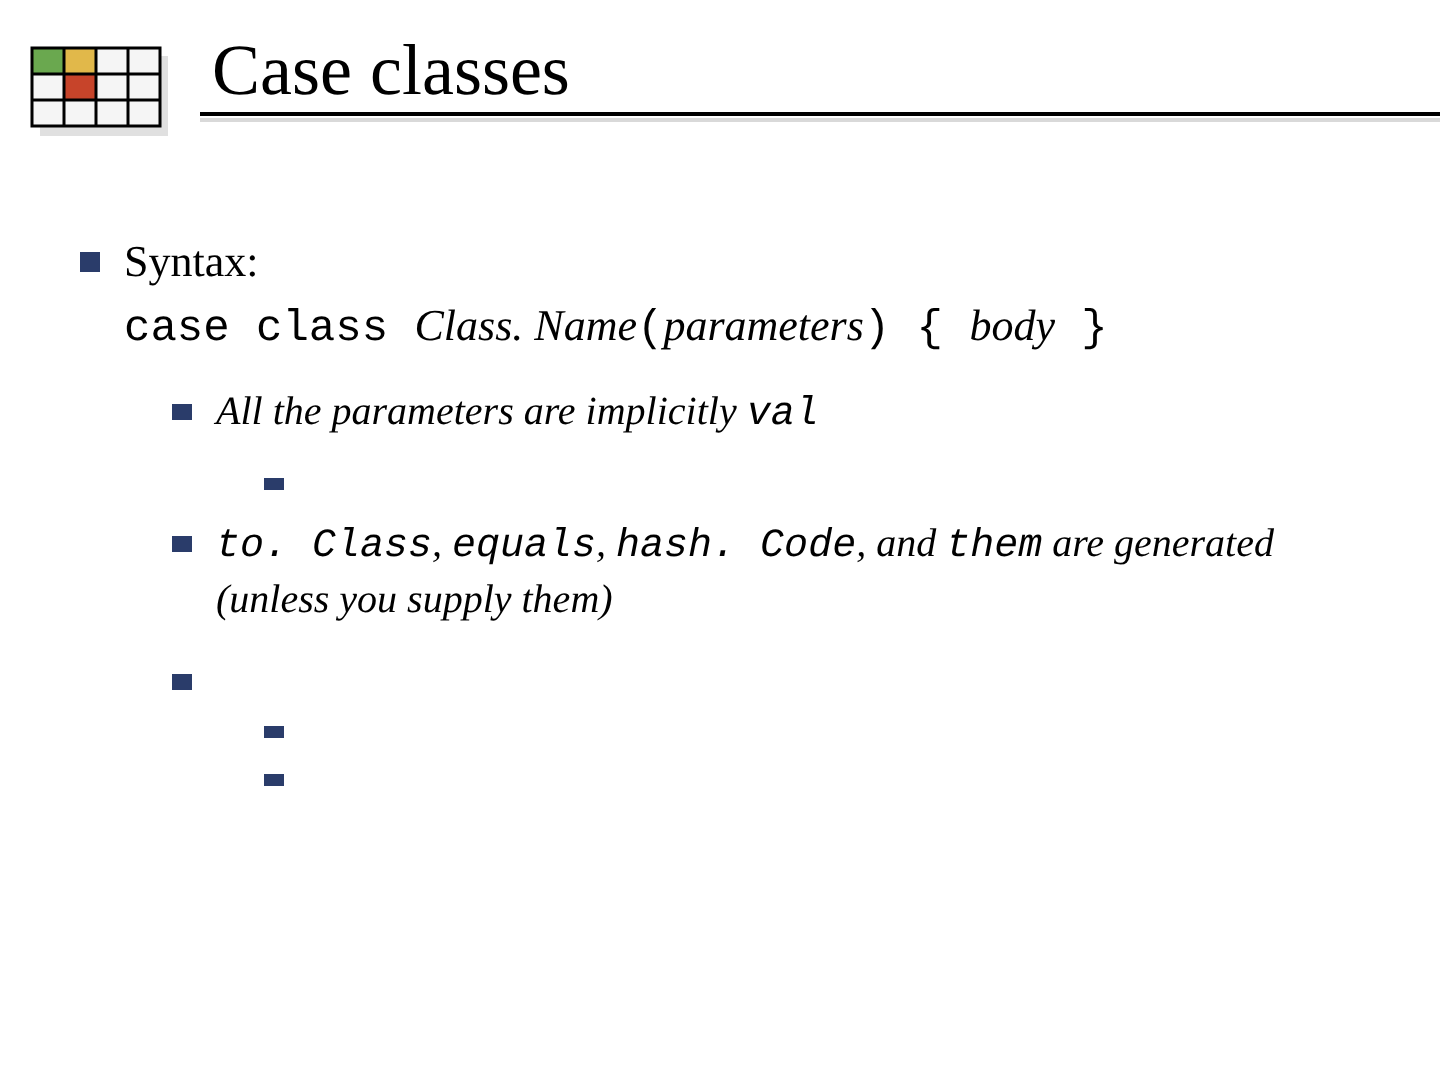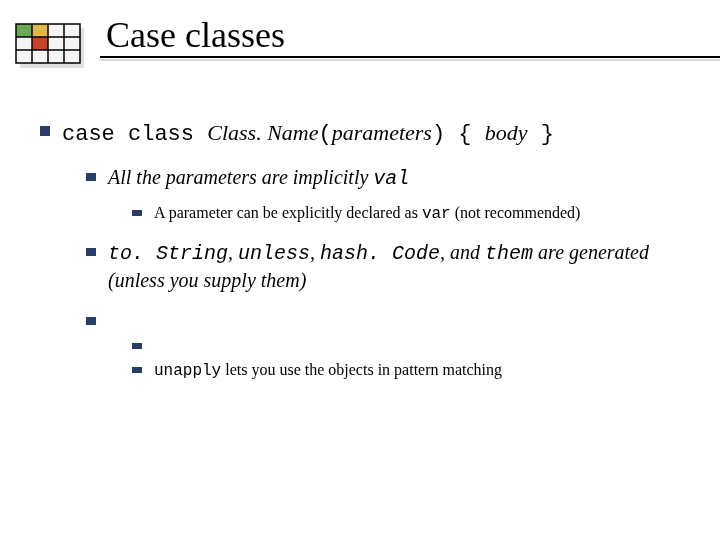--- a/index.html
+++ b/index.html
@@ -139,6 +139,7 @@
     <div class="bullet lvl1">
       <div class="sq"></div>
       <div>
+        <span>Syntax:</span>
         <div class="syntax-line" style="padding-left:0;">
           <span class="mono">case class </span><span class="ital">Class. Name</span><span class="mono">(</span><span class="ital">parameters</span><span class="mono">)</span><span class="mono"> { </span><span class="ital">body</span><span class="mono"> }</span>
         </div>

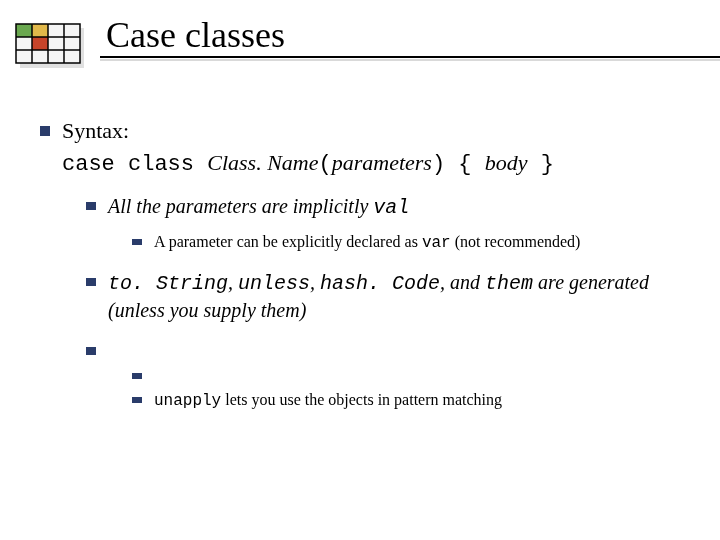--- a/index.html
+++ b/index.html
@@ -155,9 +155,6 @@
 
     <div class="bullet lvl3">
       <div class="sq tiny"></div>
-      <div>
-        <span> A parameter can be explicitly declared as </span><span class="mono">var</span><span> (not recommended)</span>
-      </div>
     </div>
 
     <div class="bullet lvl2 grp">

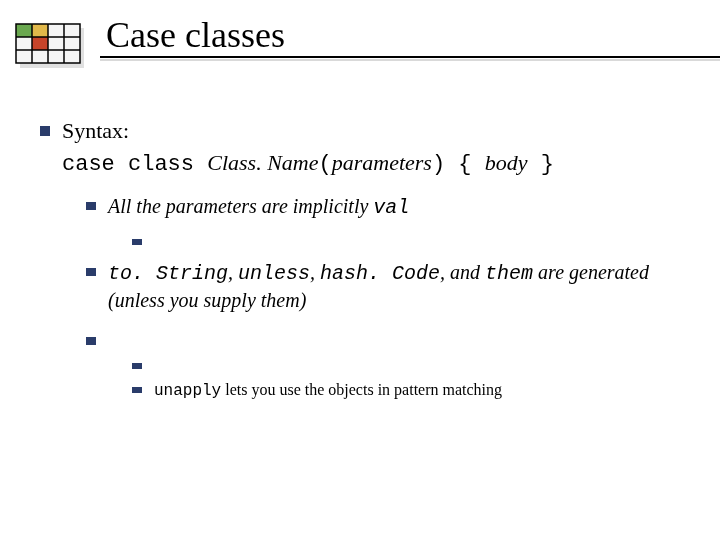--- a/index.html
+++ b/index.html
@@ -160,7 +160,7 @@
     <div class="bullet lvl2 grp">
       <div class="sq small"></div>
       <div>
-        <span class="mono">to. String</span><span>, </span><span class="mono">unless</span><span>, </span><span class="mono">hash. Code</span><span>, and </span><span class="mono">them</span><span> are generated (unless you supply them)</span>
+        <span class="mono">to. Class</span><span>, </span><span class="mono">unless</span><span>, </span><span class="mono">hash. Code</span><span>, and </span><span class="mono">them</span><span> are generated (unless you supply them)</span>
       </div>
     </div>
 

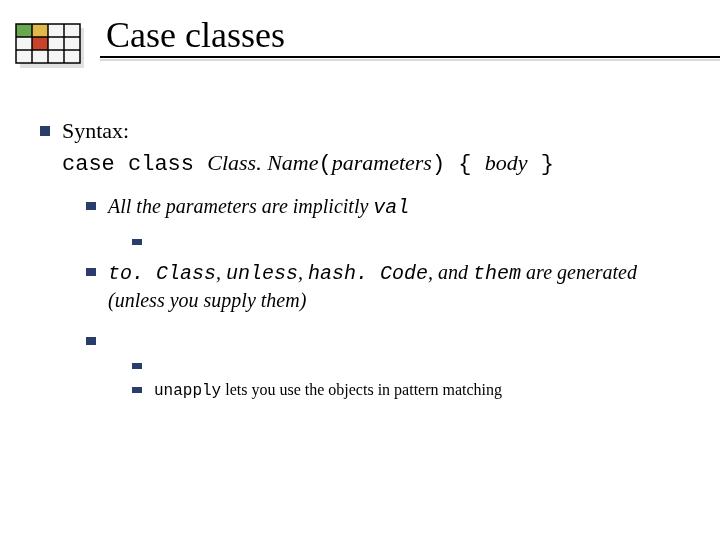--- a/index.html
+++ b/index.html
@@ -160,7 +160,7 @@
     <div class="bullet lvl2 grp">
       <div class="sq small"></div>
       <div>
-        <span class="mono">to. Class</span><span>, </span><span class="mono">unless</span><span>, </span><span class="mono">hash. Code</span><span>, and </span><span class="mono">them</span><span> are generated (unless you supply them)</span>
+        <span class="mono">to. Class</span><span>, </span><span class="mono">equals</span><span>, </span><span class="mono">hash. Code</span><span>, and </span><span class="mono">them</span><span> are generated (unless you supply them)</span>
       </div>
     </div>
 

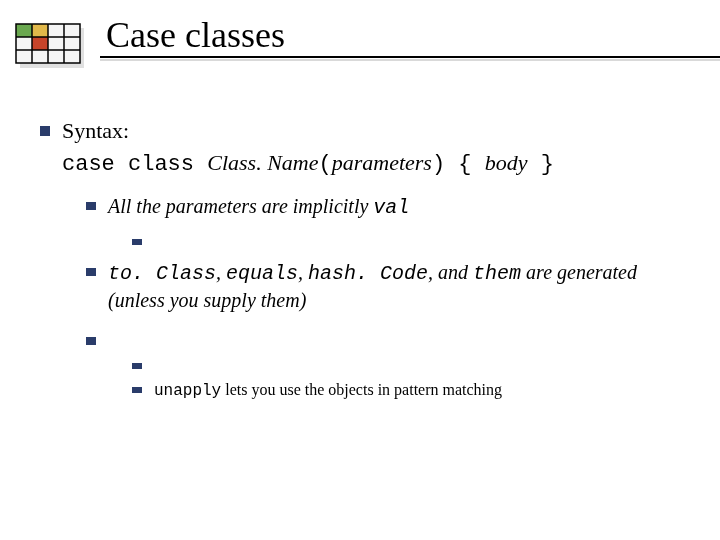--- a/index.html
+++ b/index.html
@@ -174,9 +174,6 @@
 
     <div class="bullet lvl3">
       <div class="sq tiny"></div>
-      <div>
-        <span class="mono">unapply</span><span> lets you use the objects in pattern matching</span>
-      </div>
     </div>
 
   </div>

